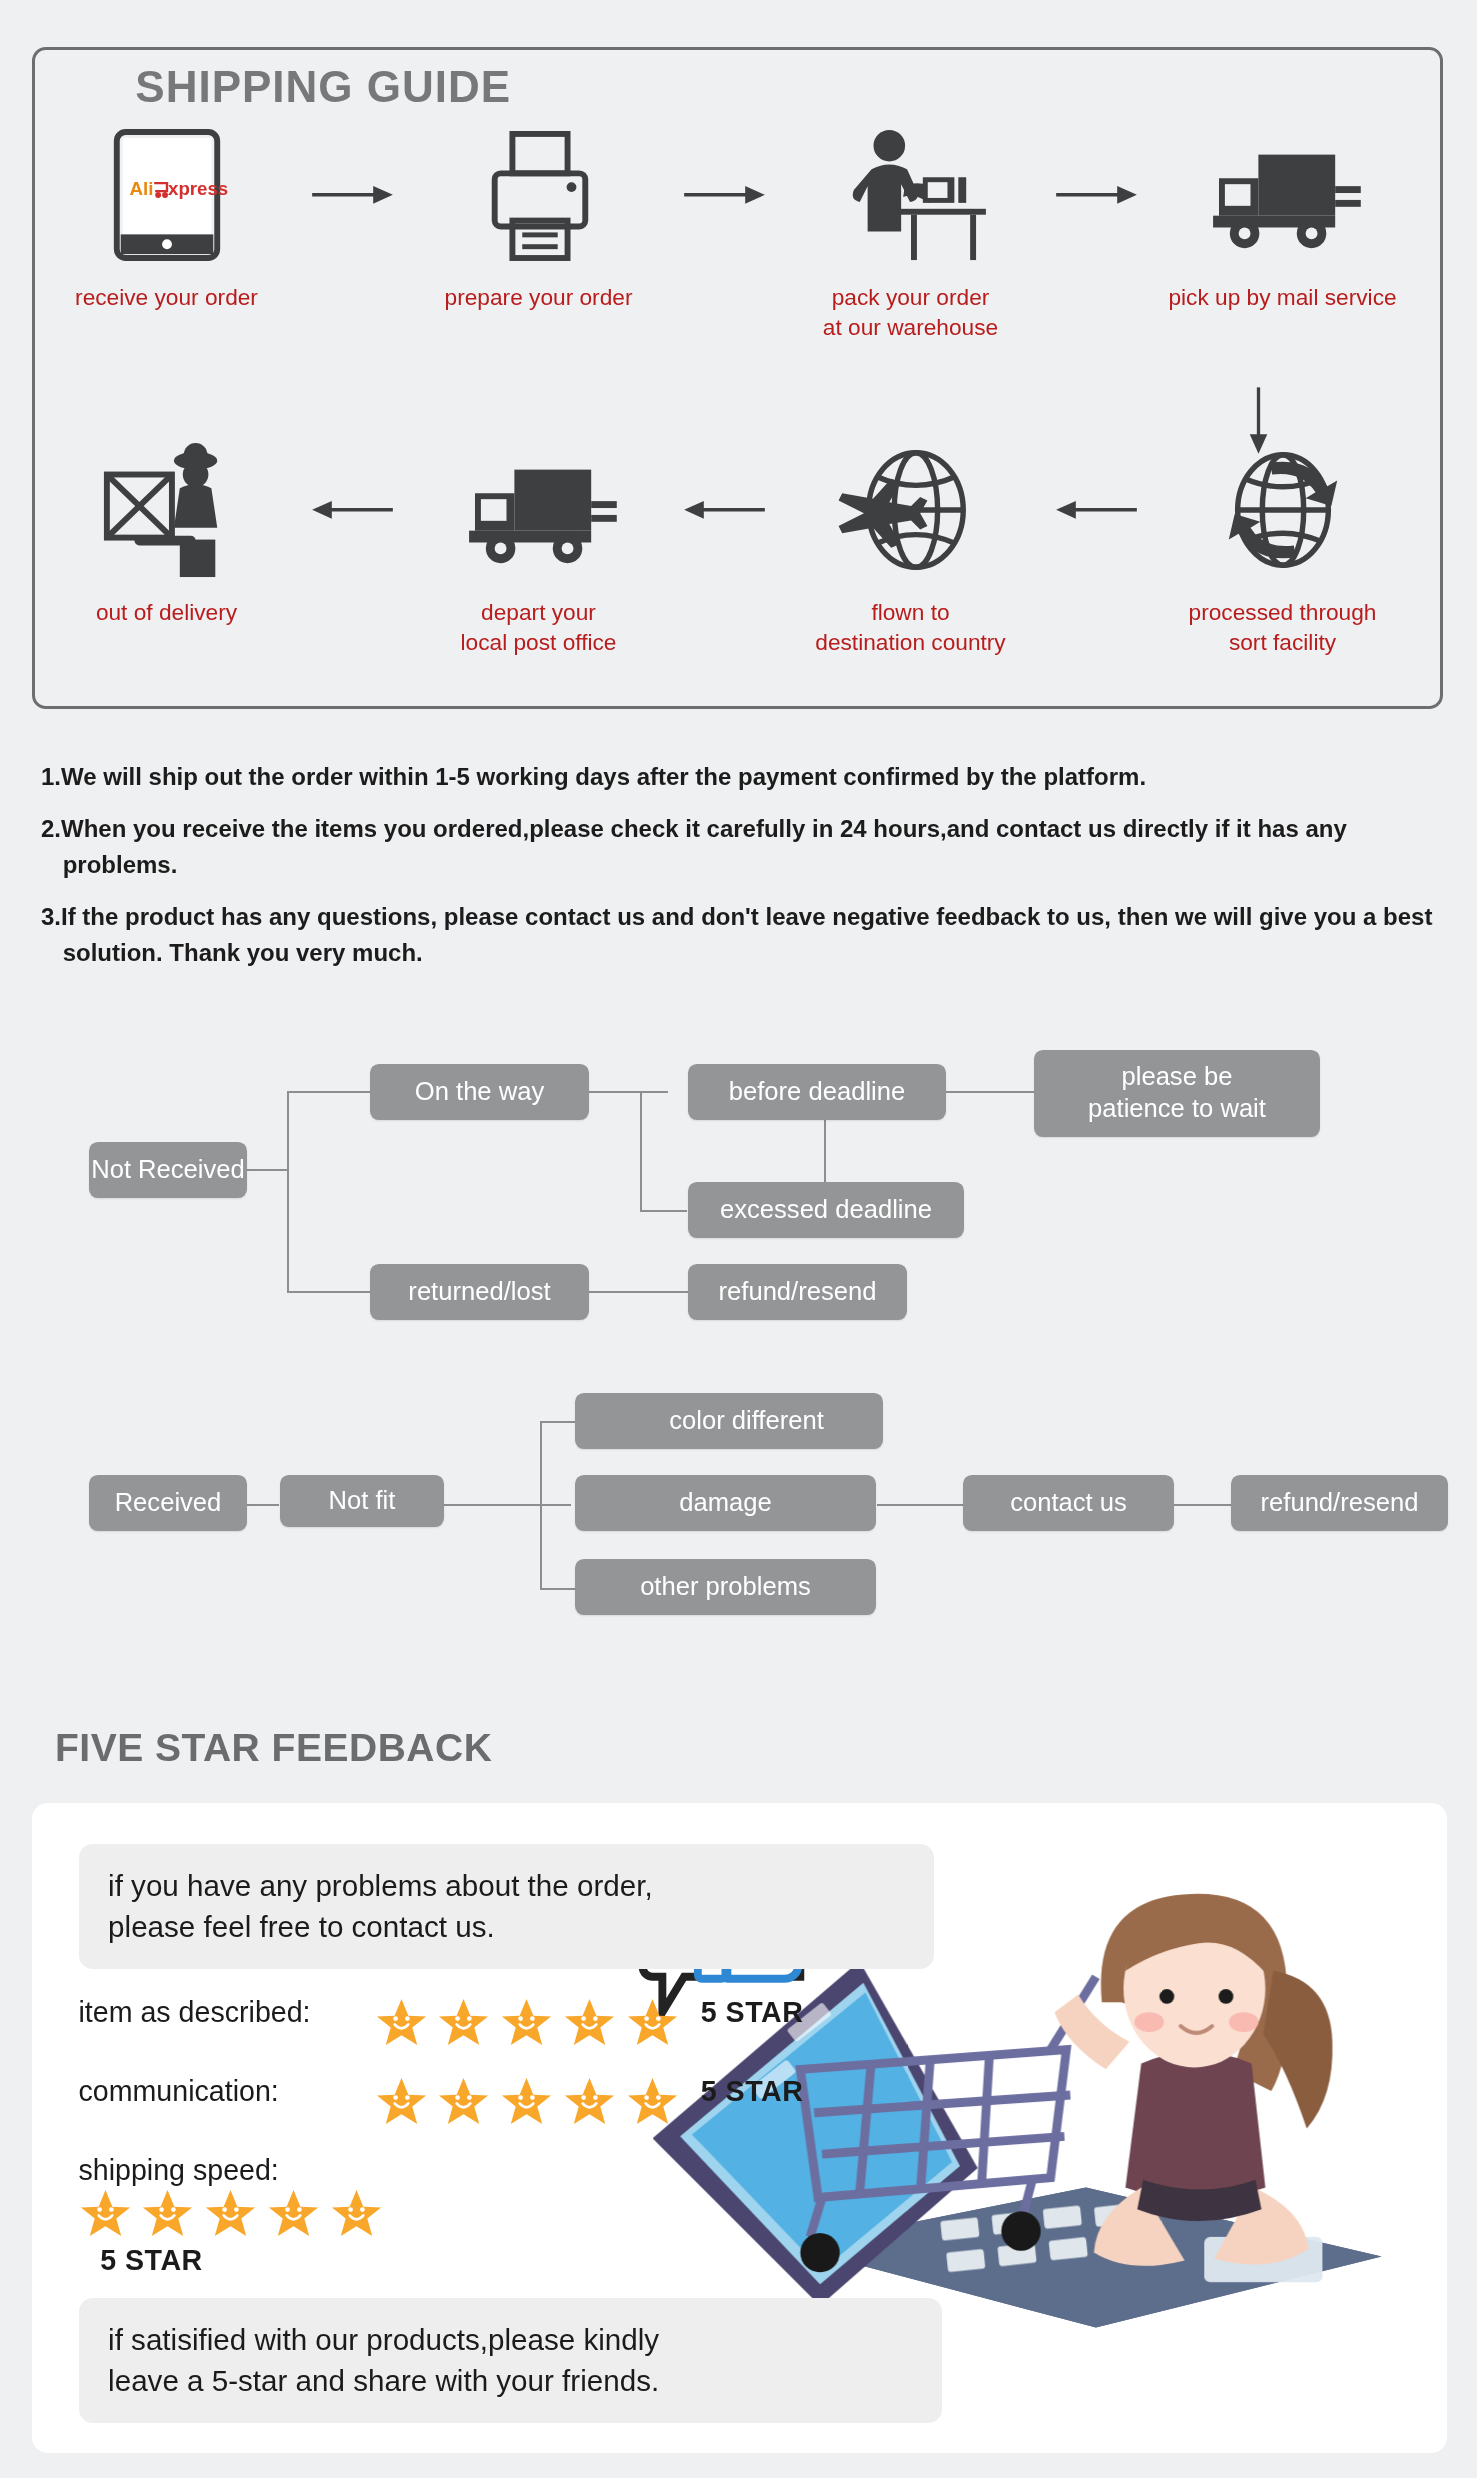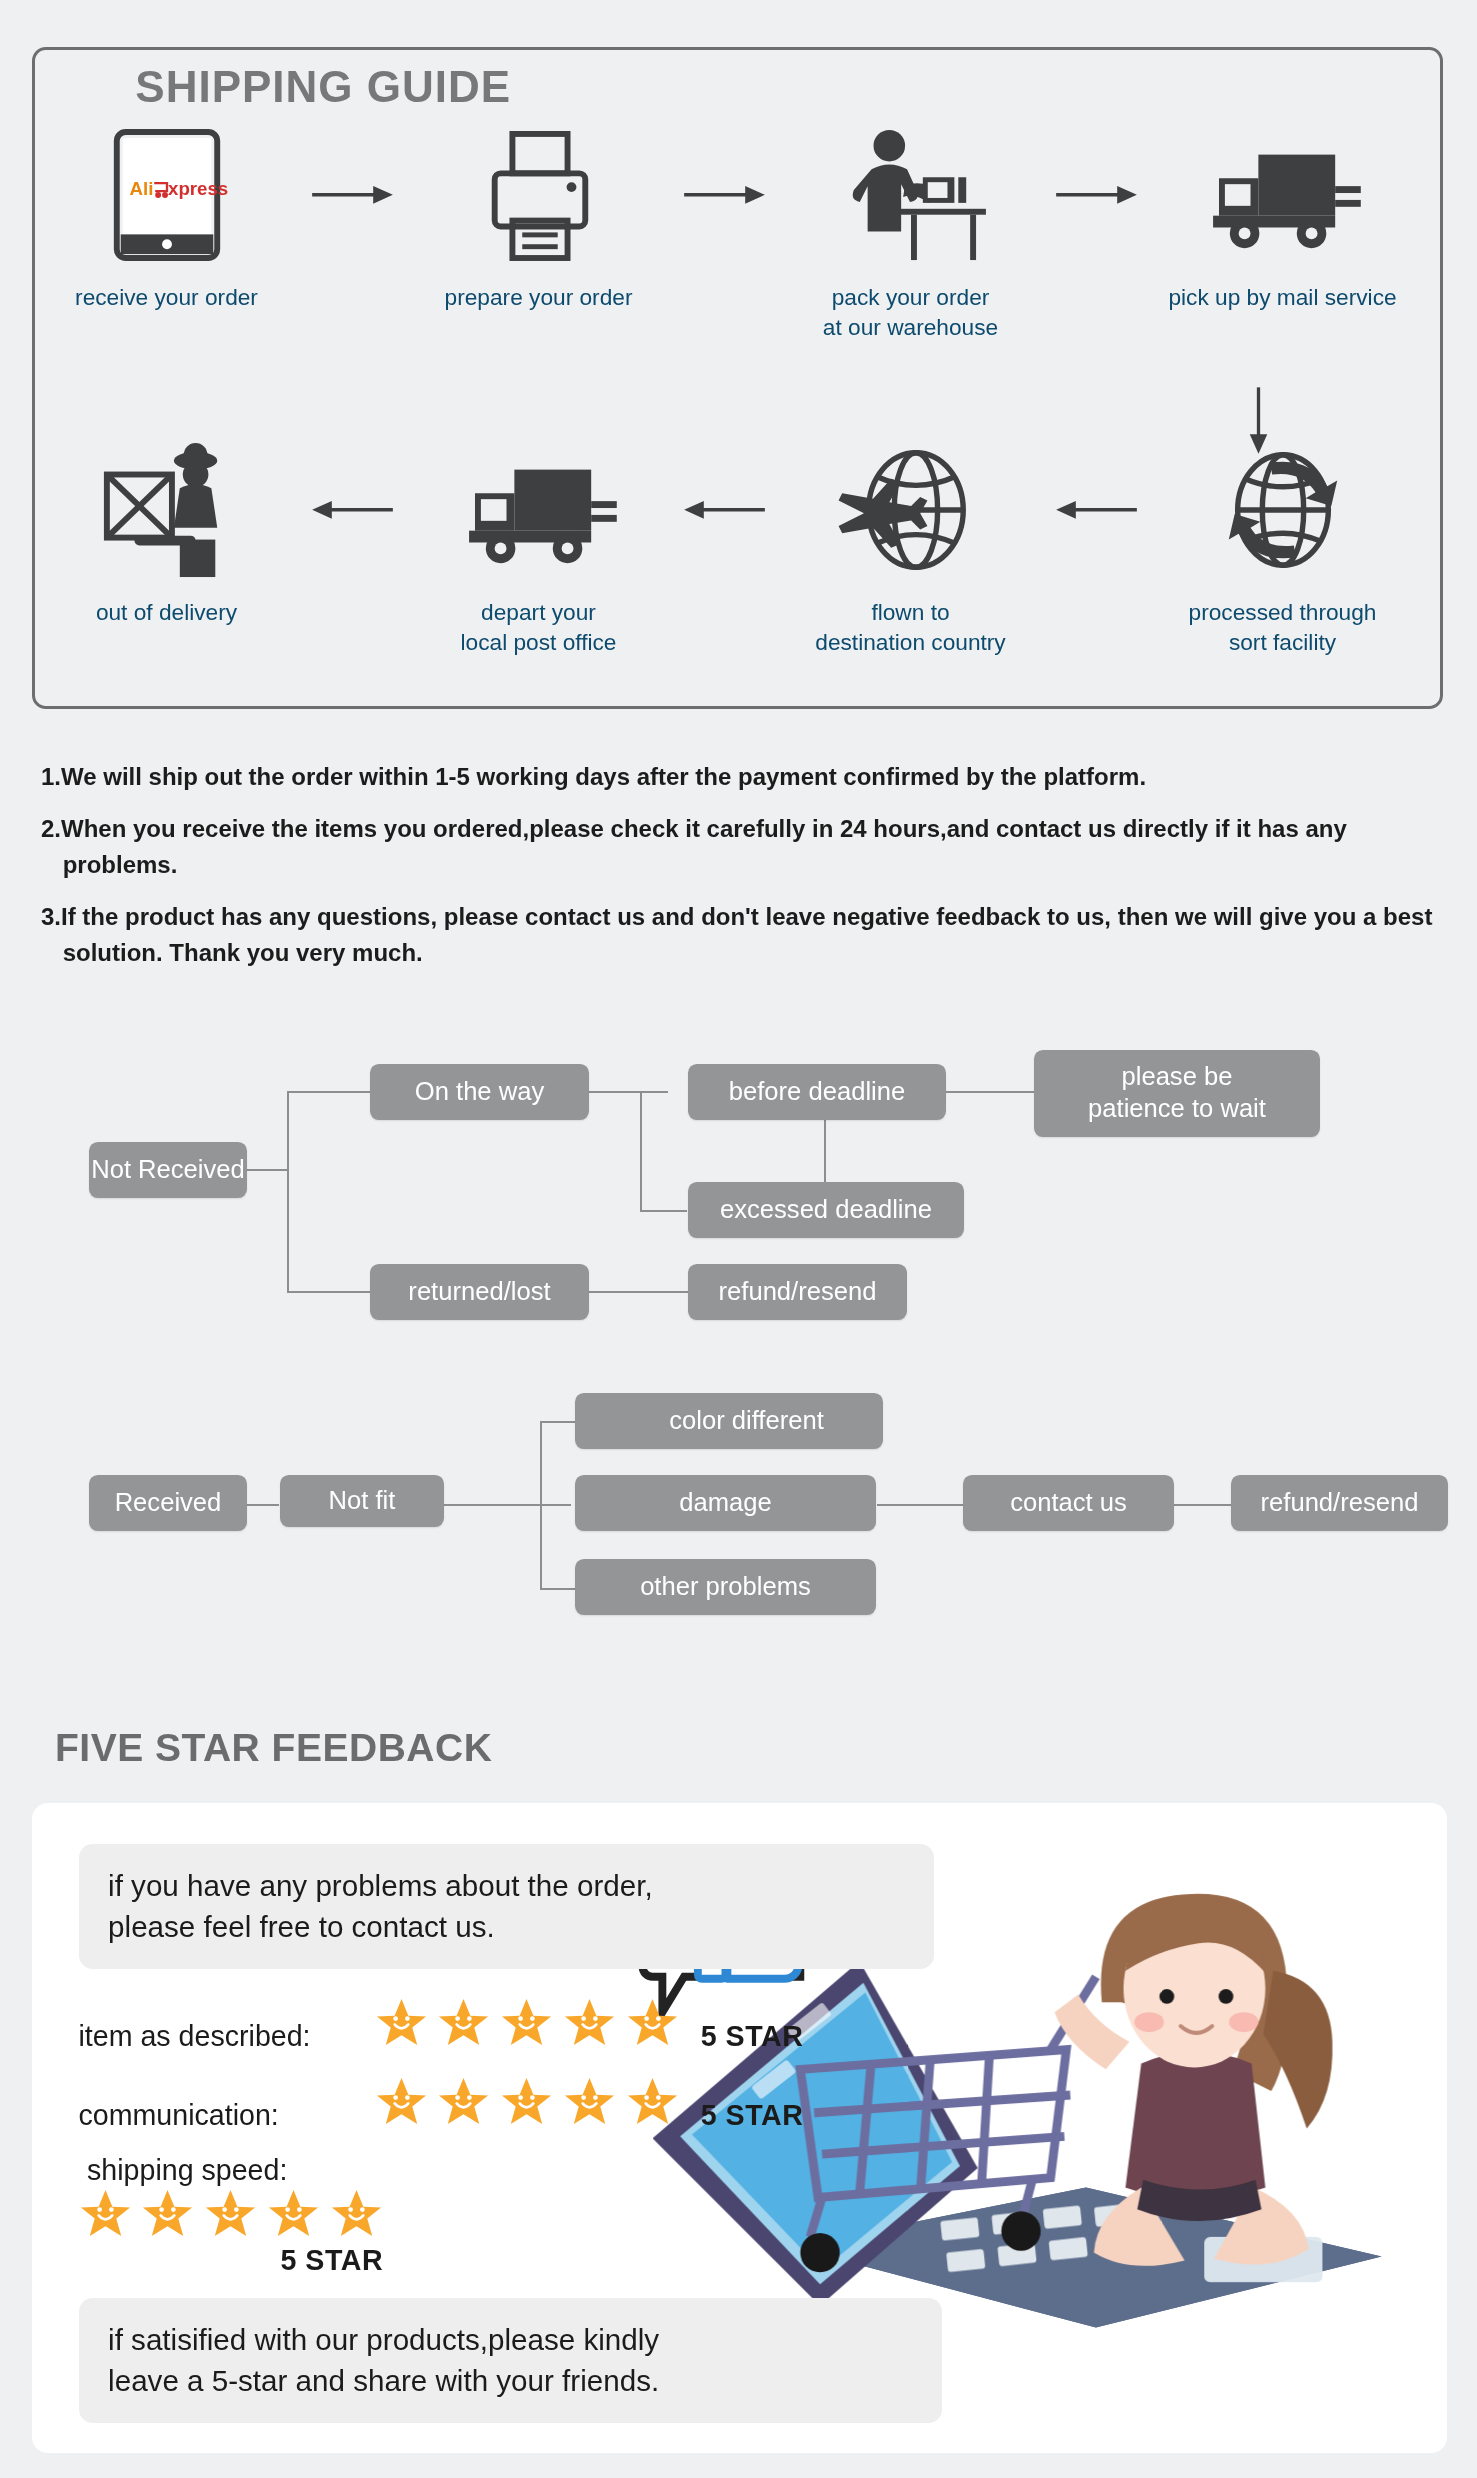--- a/index.html
+++ b/index.html
@@ -70,7 +70,7 @@
   .step-label {
     margin-top: 13.8px;
     font-size: 22.7px;
-    color: #0c4a6e;
+    color: #b91c1c;
     text-align: center;
     line-height: 1.32;
     white-space: pre-line;

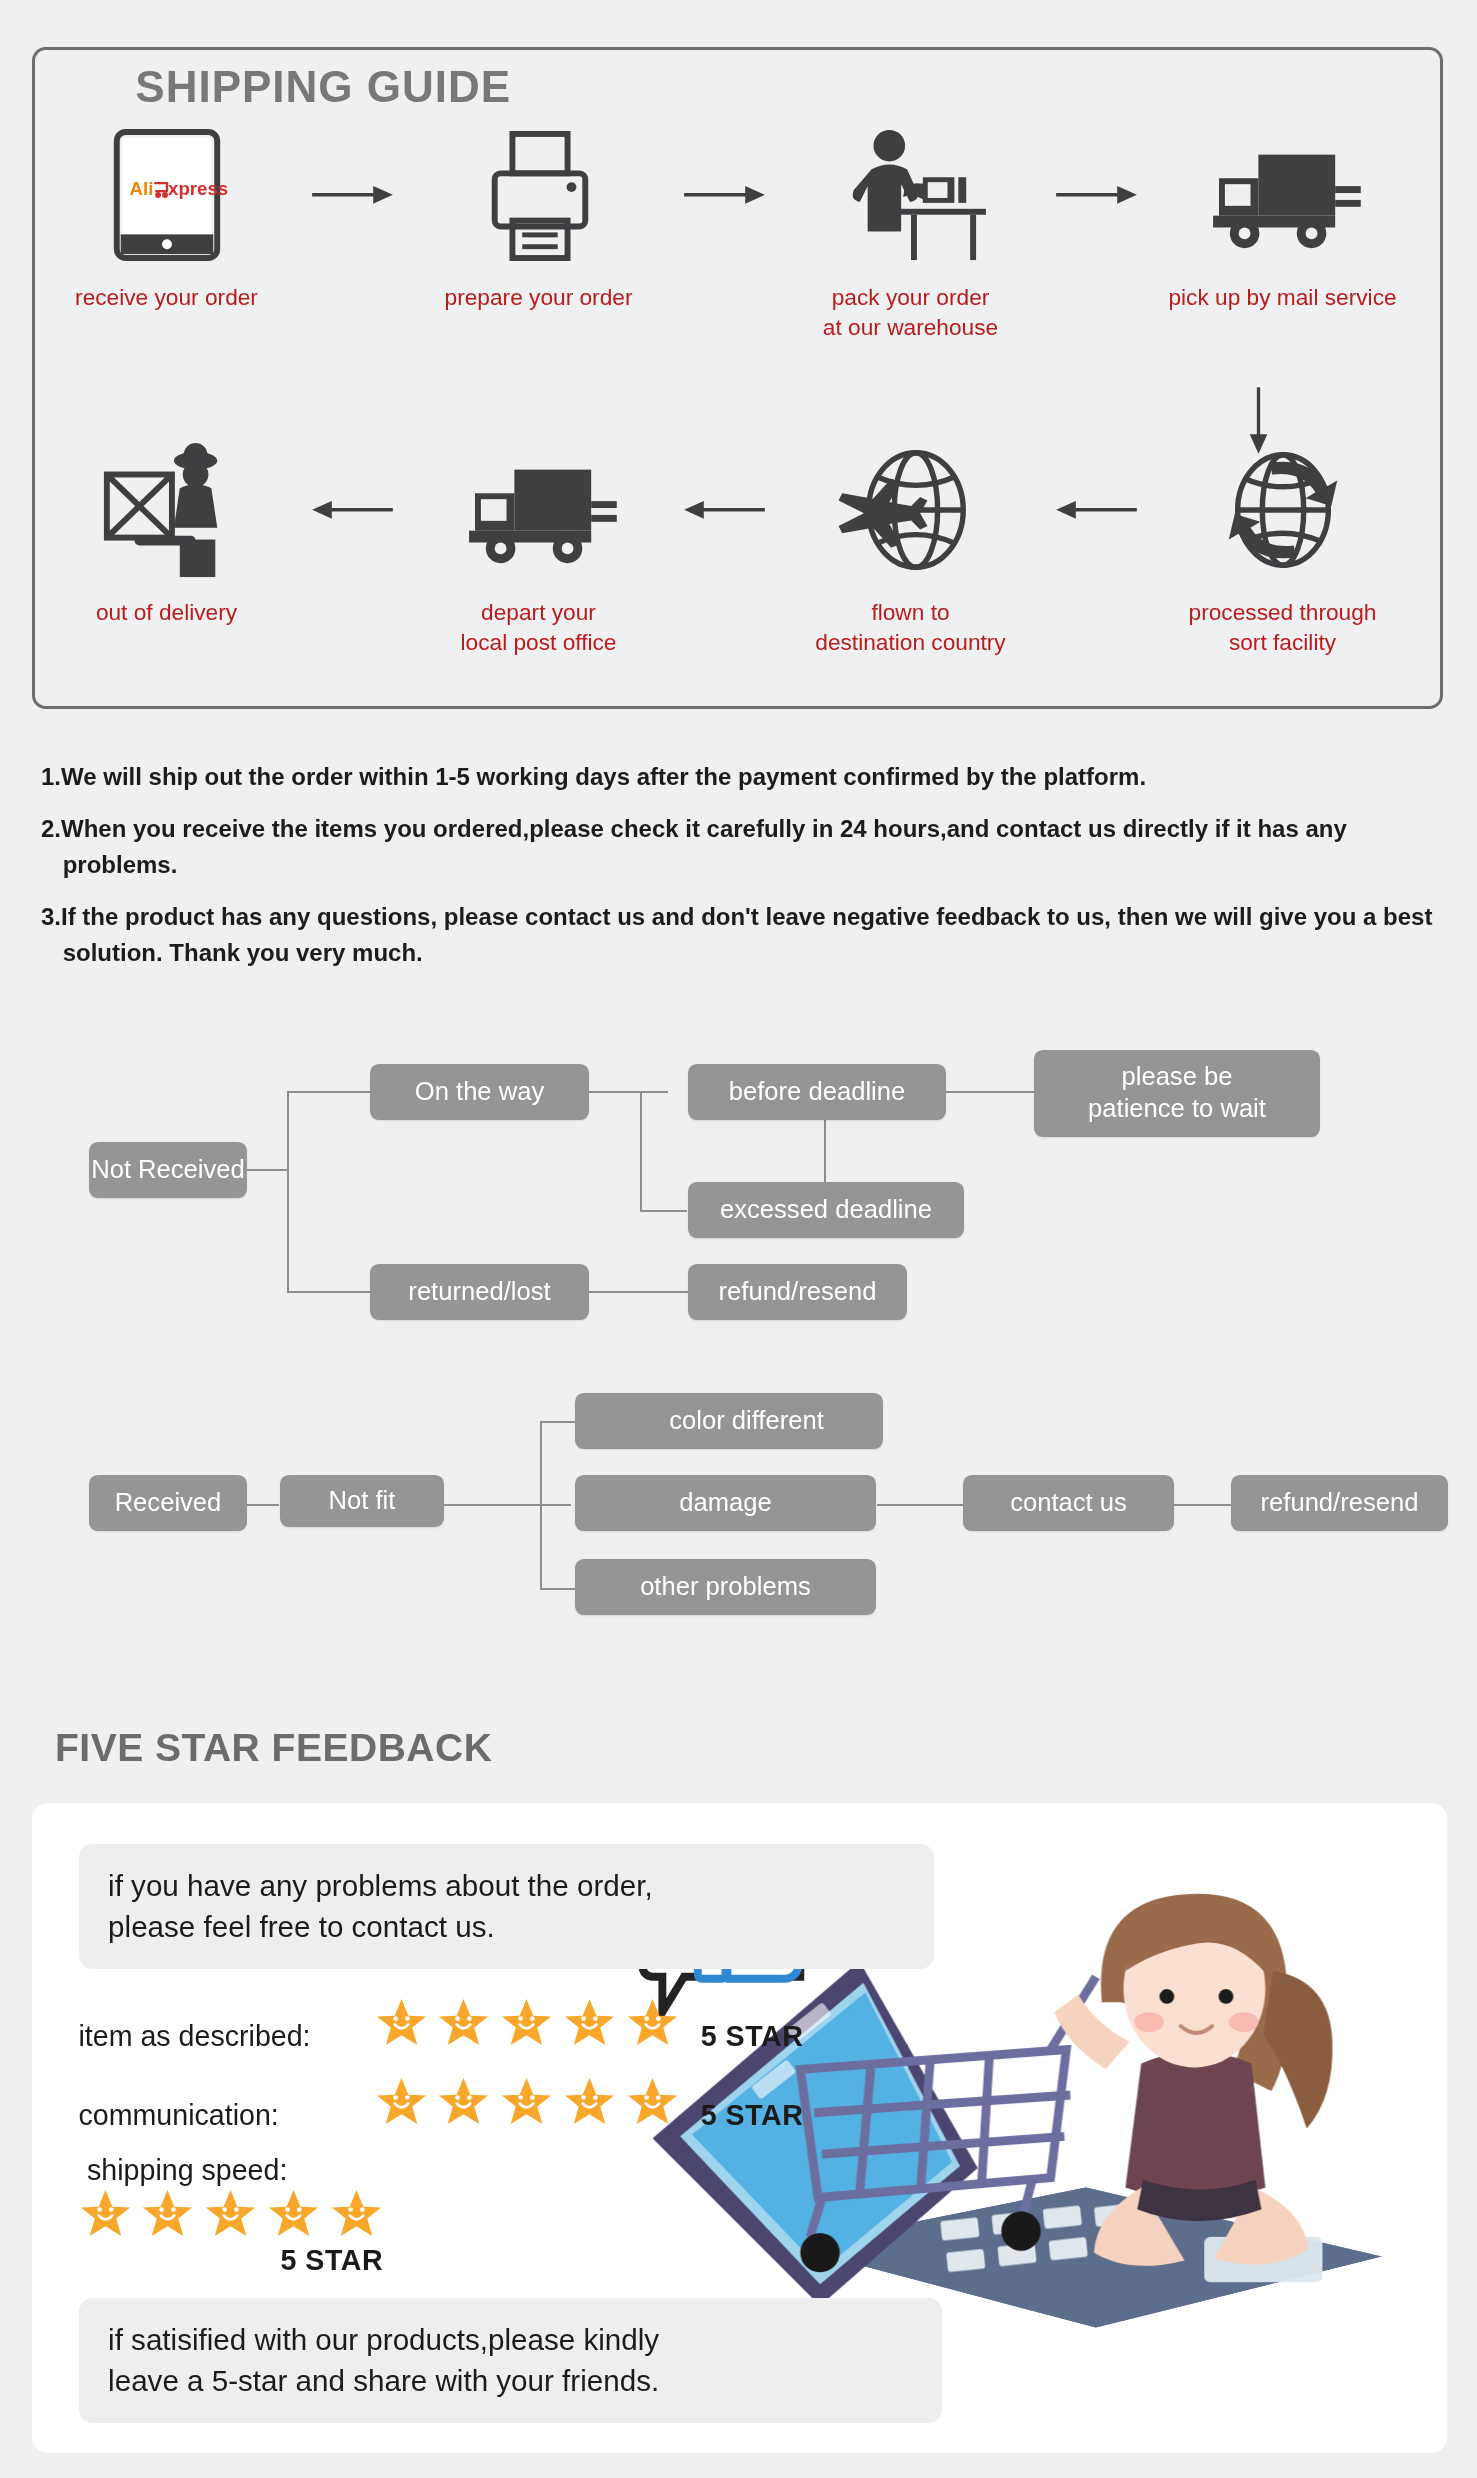--- a/index.html
+++ b/index.html
@@ -167,7 +167,7 @@
   .rating-row {
     position: absolute;
     display: flex;
-    align-items: flex-end;
+    align-items: flex-start;
   }
   .rating-label {
     width: 296px;

